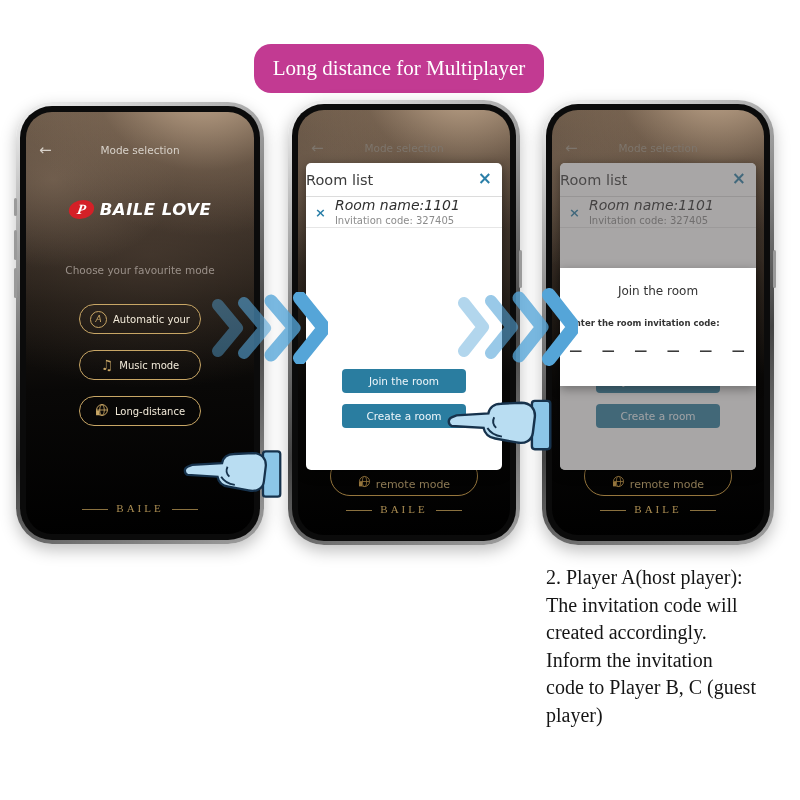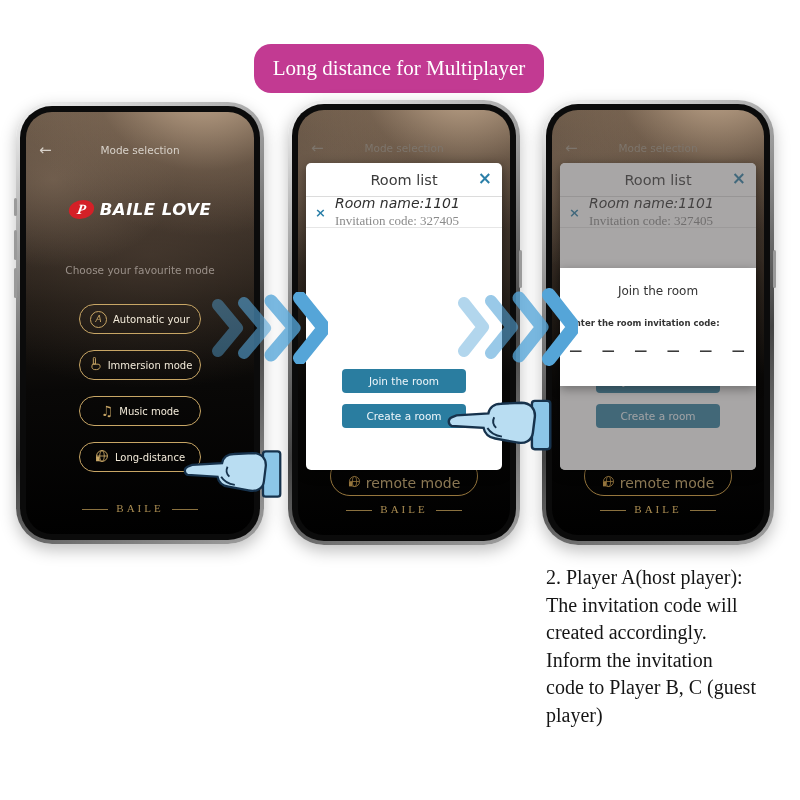--- a/index.html
+++ b/index.html
@@ -55,7 +55,7 @@
   .dialog{position:absolute;left:8px;right:8px;top:53px;height:307px;background:#fff;border-radius:5px;
           box-shadow:0 3px 12px rgba(0,0,0,.45);z-index:3;}
   .dlg-head{height:33px;border-bottom:1px solid #dcdcdc;position:relative;display:flex;align-items:center;
-            justify-content:center;font-size:14.5px;color:#3c3c3c;}
+            justify-content:flex-start;font-size:14.5px;color:#3c3c3c;}
   .dlg-close{position:absolute;right:10px;top:5px;color:#2b7fa8;font-size:17px;font-weight:bold;cursor:pointer;}
   .room-row{height:30px;border-bottom:1px solid #e6e6e6;display:flex;align-items:center;padding:0 9px;gap:9px;cursor:pointer;}
   .room-x{color:#2b7fa8;font-size:13px;font-weight:bold;}

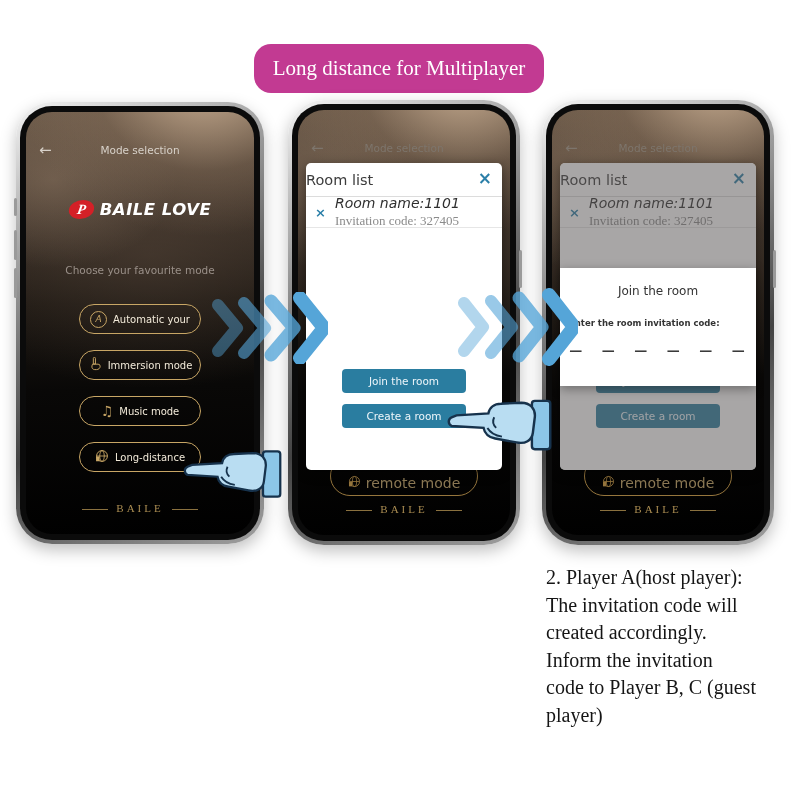--- a/index.html
+++ b/index.html
@@ -60,7 +60,7 @@
   .room-row{height:30px;border-bottom:1px solid #e6e6e6;display:flex;align-items:center;padding:0 9px;gap:9px;cursor:pointer;}
   .room-x{color:#2b7fa8;font-size:13px;font-weight:bold;}
   .room-name{font-size:14px;color:#2f2f2f;line-height:1.25;font-style:italic;}
-  .room-code{font-size:13px;color:#8b8b8b;line-height:1.25;font-family:Liberation Serif, serif;}
+  .room-code{font-size:10px;color:#8b8b8b;line-height:1.25;}
   .dlg-btn{position:absolute;left:36px;right:36px;height:24px;background:#2a7da0;border-radius:4px;color:#eef6fa;
            font-size:10.5px;display:flex;align-items:center;justify-content:center;cursor:pointer;}
   .btn-join{top:206px;} .btn-create{top:241px;}

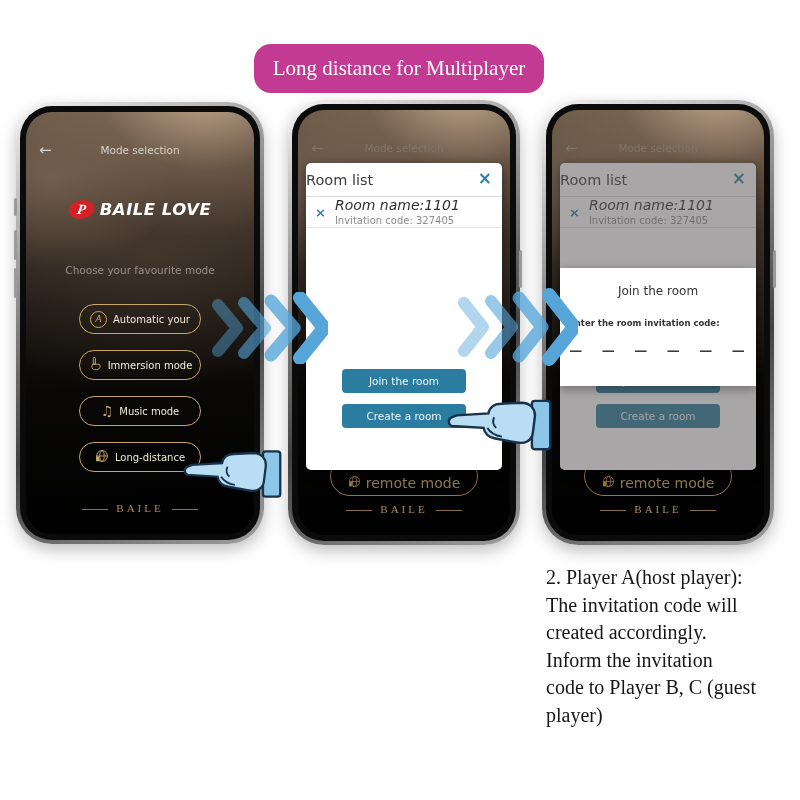--- a/index.html
+++ b/index.html
@@ -112,15 +112,6 @@
             <span>Automatic your</span>
           </div>
           <div class="mode-btn">
-            <span>
-              <svg width="14" height="14" viewBox="0 0 16 16">
-                <path d="M6.1 1.6 a1.2 1.2 0 0 1 2.4 0 V8 H6.1 z" fill="none" stroke="#c8a665" stroke-width="1.1"></path>
-                <path d="M5.2 8.2 h6.3 a2.4 2.4 0 0 1 2.4 2.4 c0 2.3 -1.9 3.8 -4.2 3.8 h-2 c-2.3 0 -3.6 -1.9 -3.2 -4.2 z" fill="none" stroke="#c8a665" stroke-width="1.1"></path>
-              </svg>
-            </span>
-            <span>Immersion mode</span>
-          </div>
-          <div class="mode-btn">
             <span class="mi-music">♫</span>
             <span>Music mode</span>
           </div>

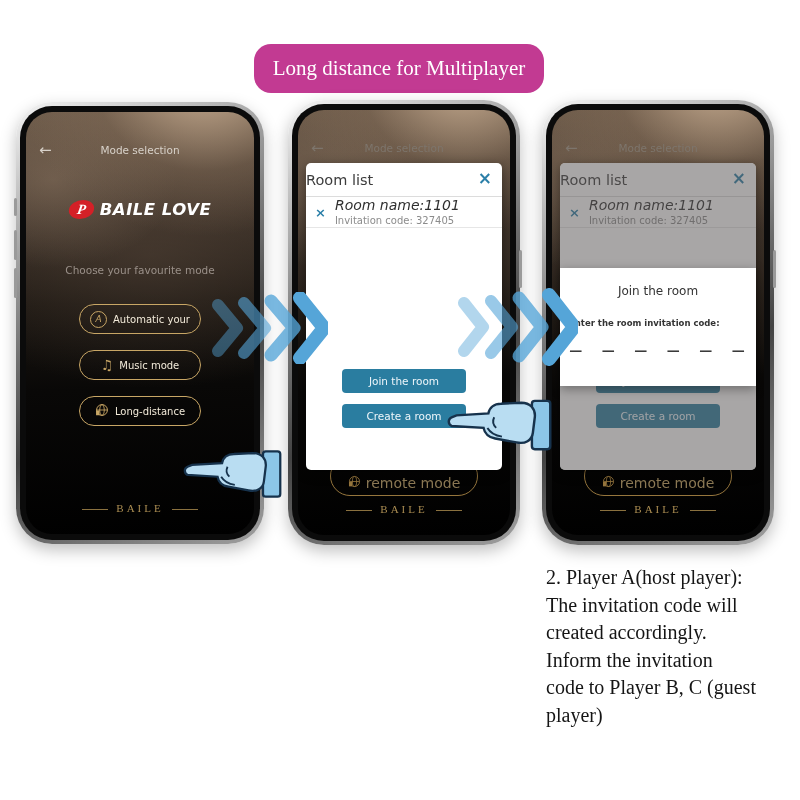--- a/index.html
+++ b/index.html
@@ -66,7 +66,7 @@
   .btn-join{top:206px;} .btn-create{top:241px;}
   .remote-btn{position:absolute;left:50%;transform:translateX(-50%);top:346px;width:148px;height:40px;
               border:1px solid #96763d;border-radius:20px;z-index:1;display:flex;align-items:flex-end;
-              justify-content:center;gap:5px;padding-bottom:4px;color:#8d7a55;font-size:14px;box-sizing:border-box;}
+              justify-content:center;gap:5px;padding-bottom:4px;color:#8d7a55;font-size:11px;box-sizing:border-box;}
   .dlg-overlay{position:absolute;inset:0;background:rgba(88,84,84,.52);border-radius:5px;z-index:5;}
   .modal{position:absolute;left:0;right:0;top:105px;height:118px;background:#fff;z-index:6;
          box-shadow:0 3px 10px rgba(0,0,0,.35);}

